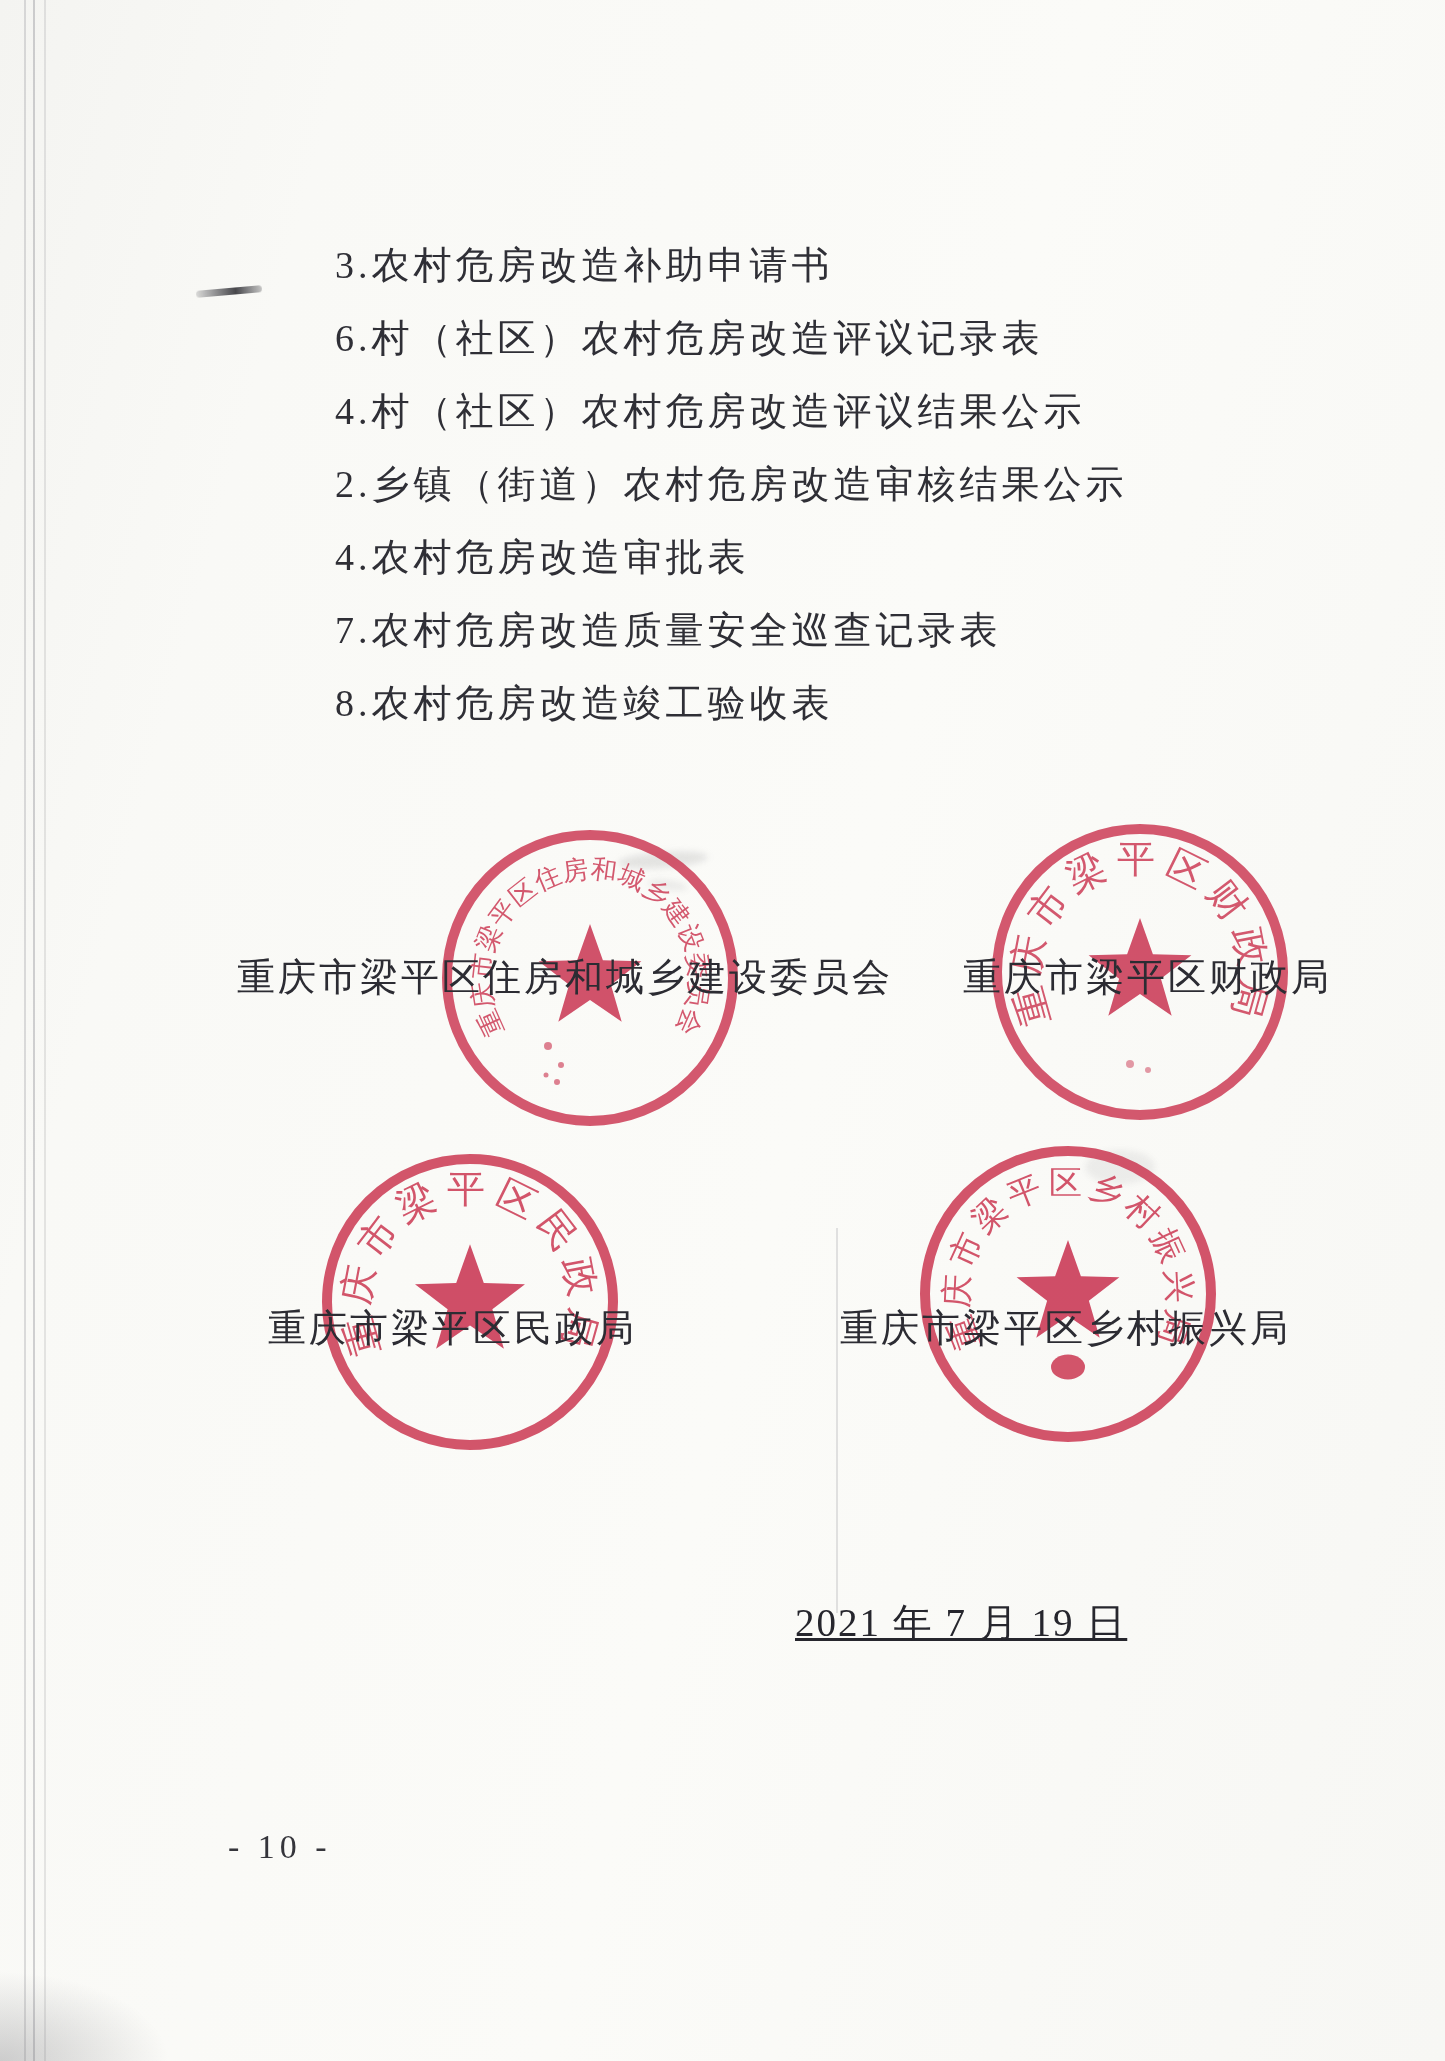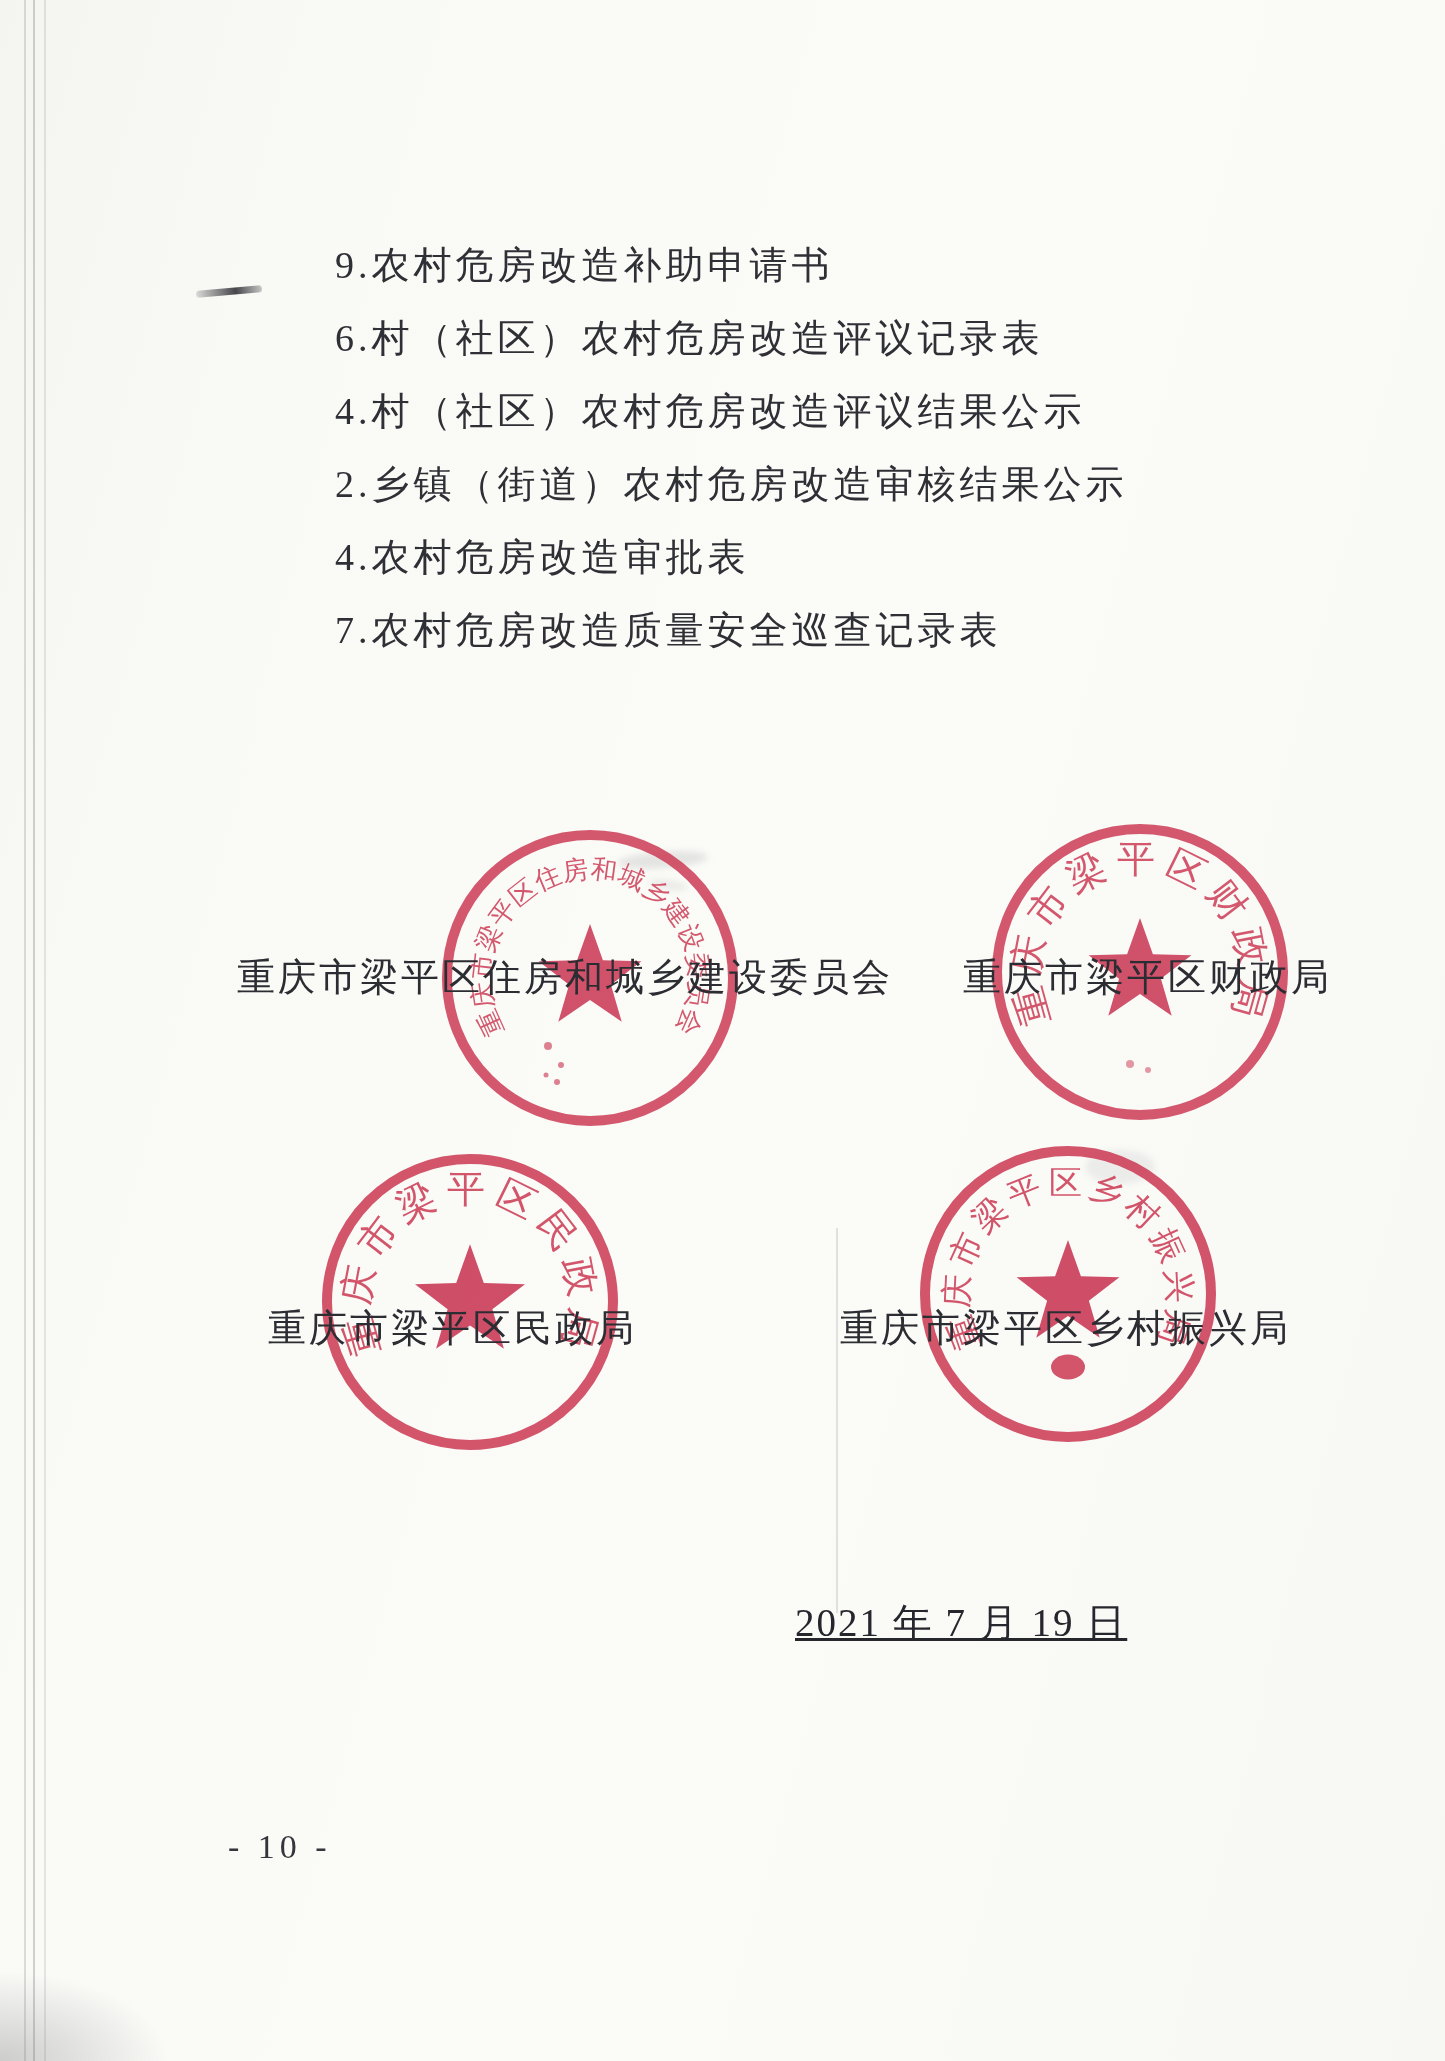--- a/index.html
+++ b/index.html
@@ -82,7 +82,7 @@
   <div class="corner-shade"></div>
 
   <div class="att-list">
-    <div class="att-item">9.农村危房改造补助申请书</div>
+    <div class="att-item">3.农村危房改造补助申请书</div>
     <div class="att-item">6.村（社区）农村危房改造评议记录表</div>
     <div class="att-item">4.村（社区）农村危房改造评议结果公示</div>
     <div class="att-item">2.乡镇（街道）农村危房改造审核结果公示</div>

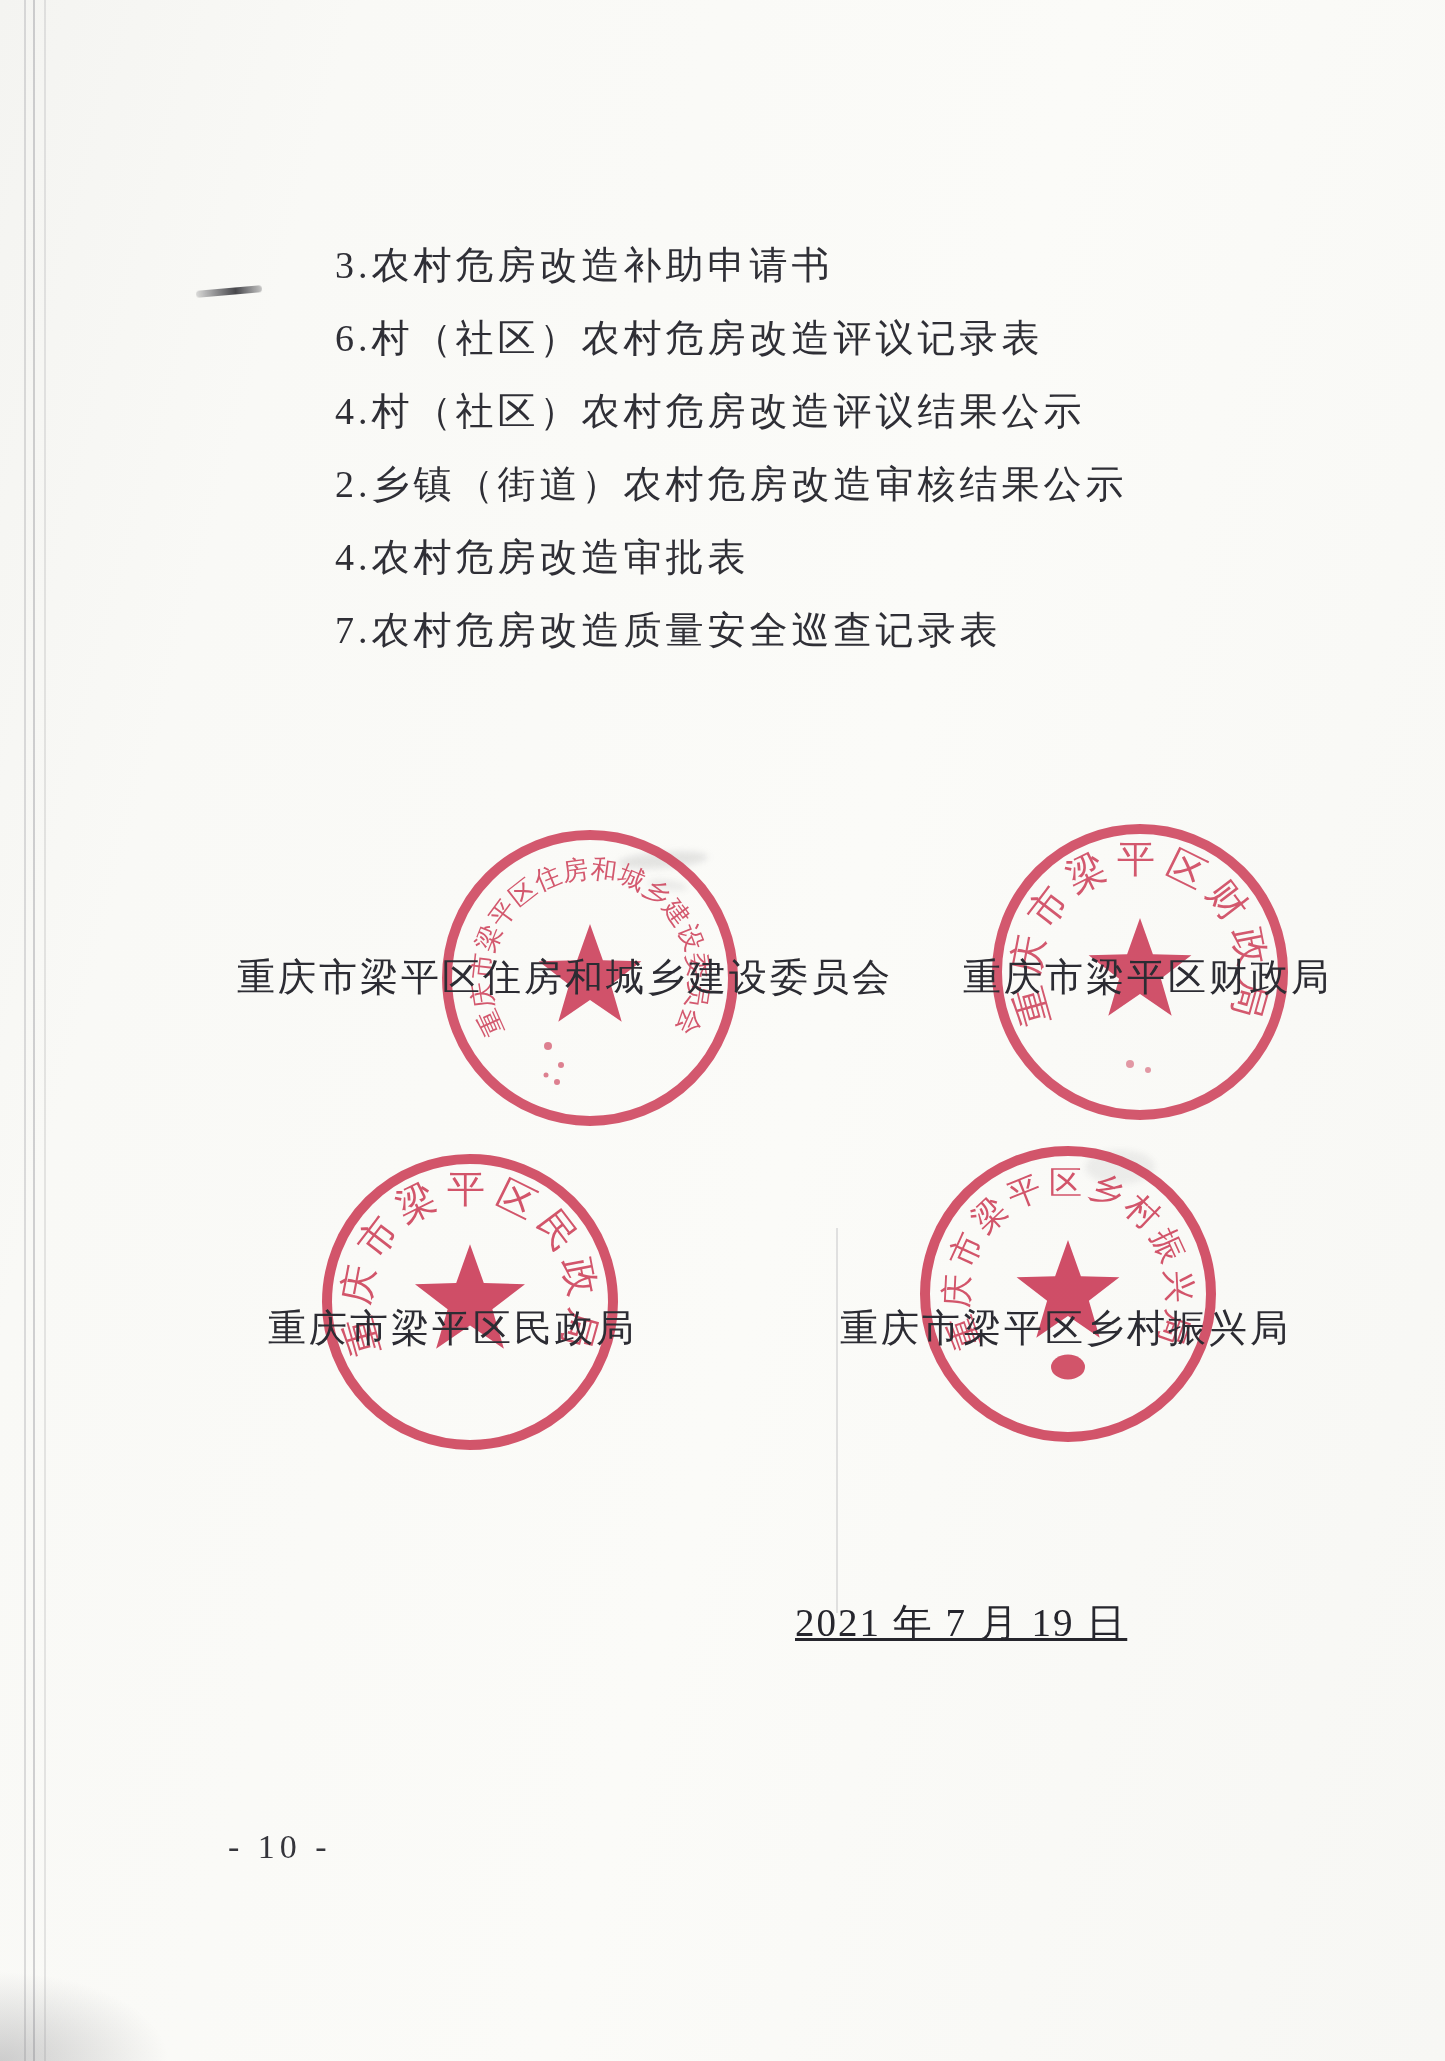--- a/index.html
+++ b/index.html
@@ -88,6 +88,7 @@
     <div class="att-item">2.乡镇（街道）农村危房改造审核结果公示</div>
     <div class="att-item">4.农村危房改造审批表</div>
     <div class="att-item">7.农村危房改造质量安全巡查记录表</div>
+    <div class="att-item">8.农村危房改造竣工验收表</div>
   </div>
 
   <div class="seal seal-a">

